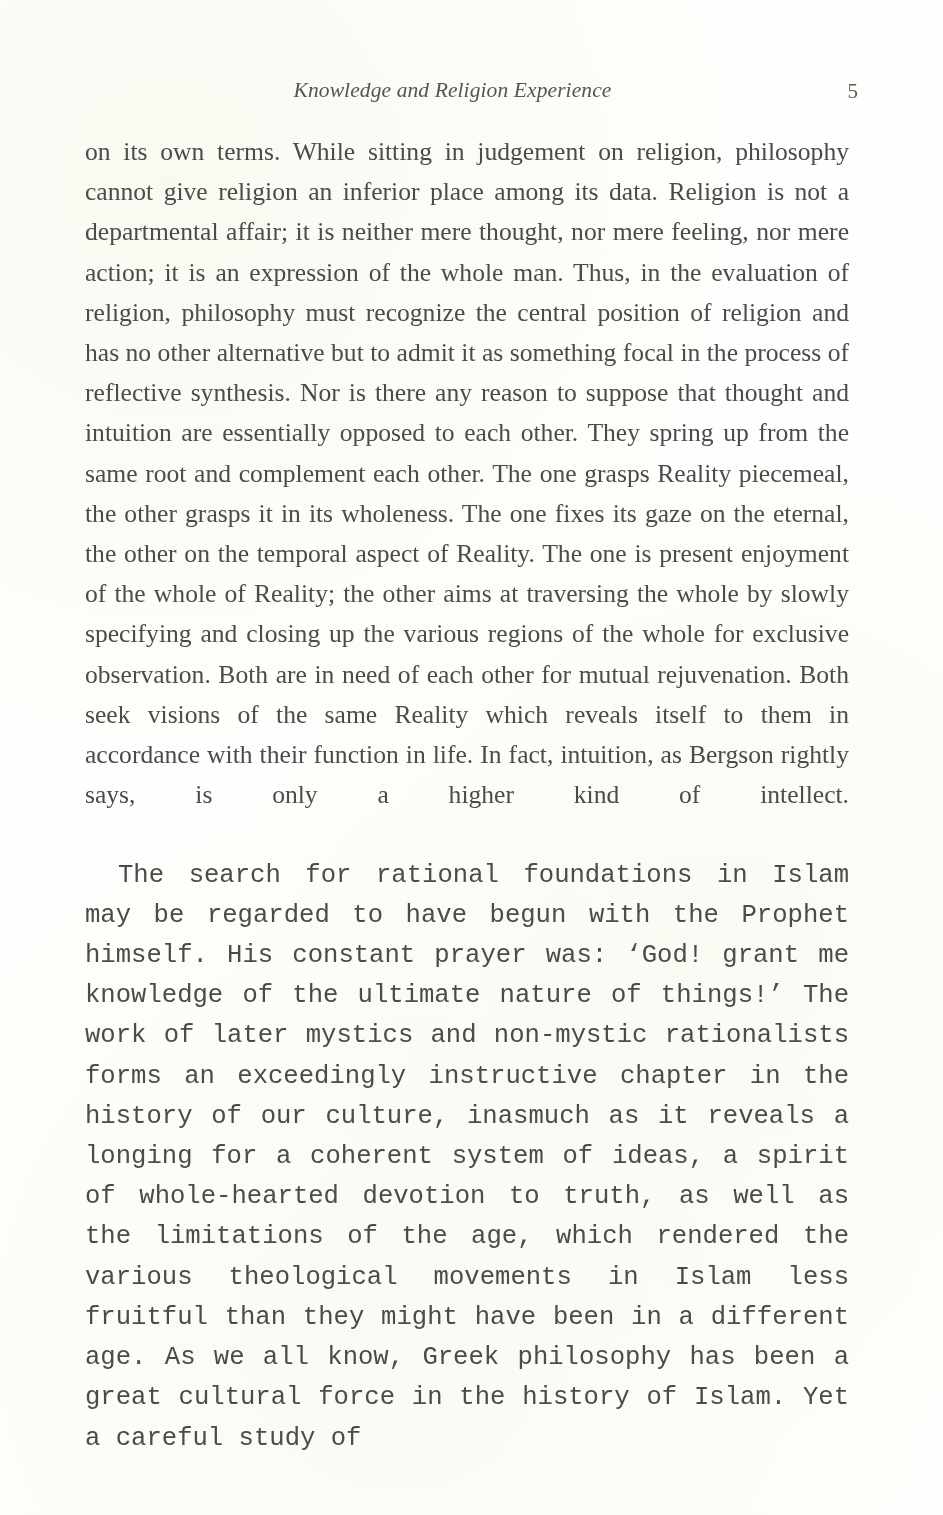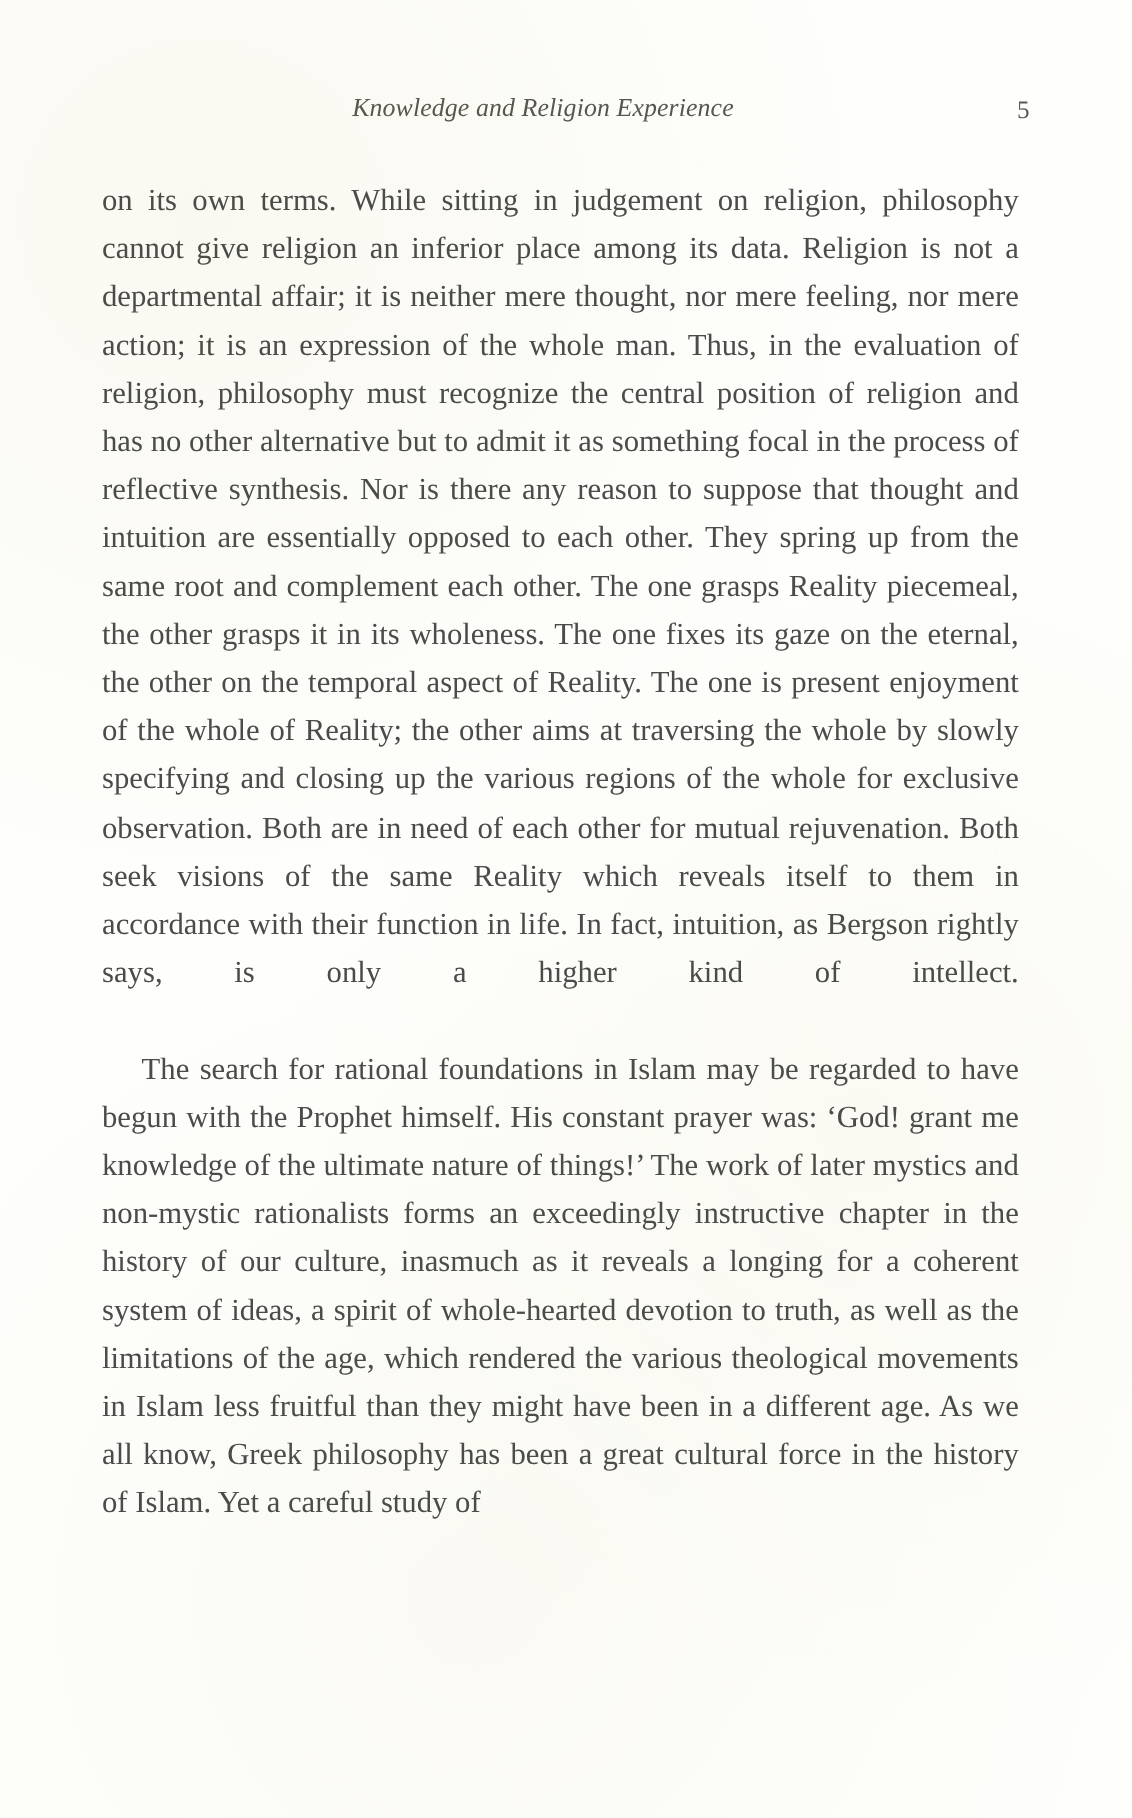--- a/index.html
+++ b/index.html
@@ -60,7 +60,7 @@
   .textblock {
     position: absolute;
     left: 85px;
-    top: 147px;
+    top: 132px;
     width: 764px;
   }
 

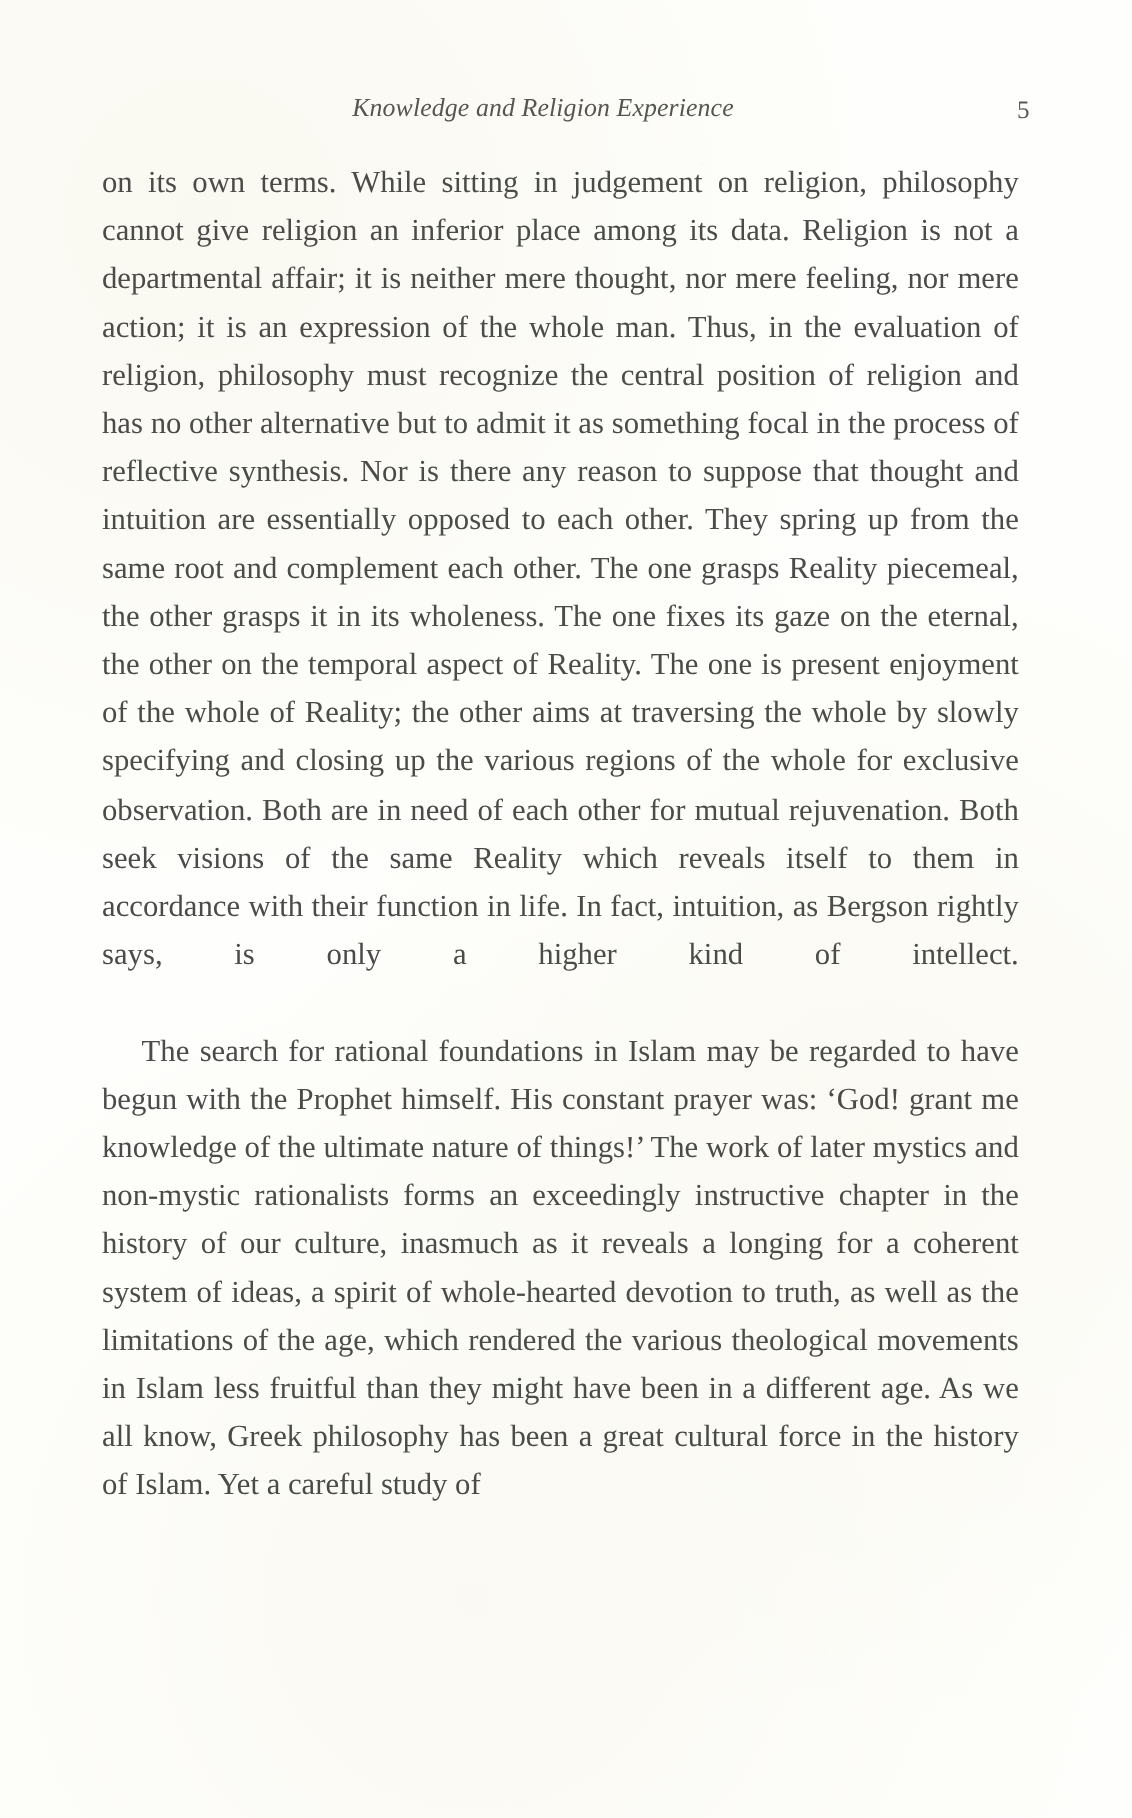--- a/index.html
+++ b/index.html
@@ -76,6 +76,7 @@
   }
   p.body-par.indent {
     text-indent: 33px;
+    font-family: Liberation Mono, monospace;
   }
   
   p.body-par:after {

